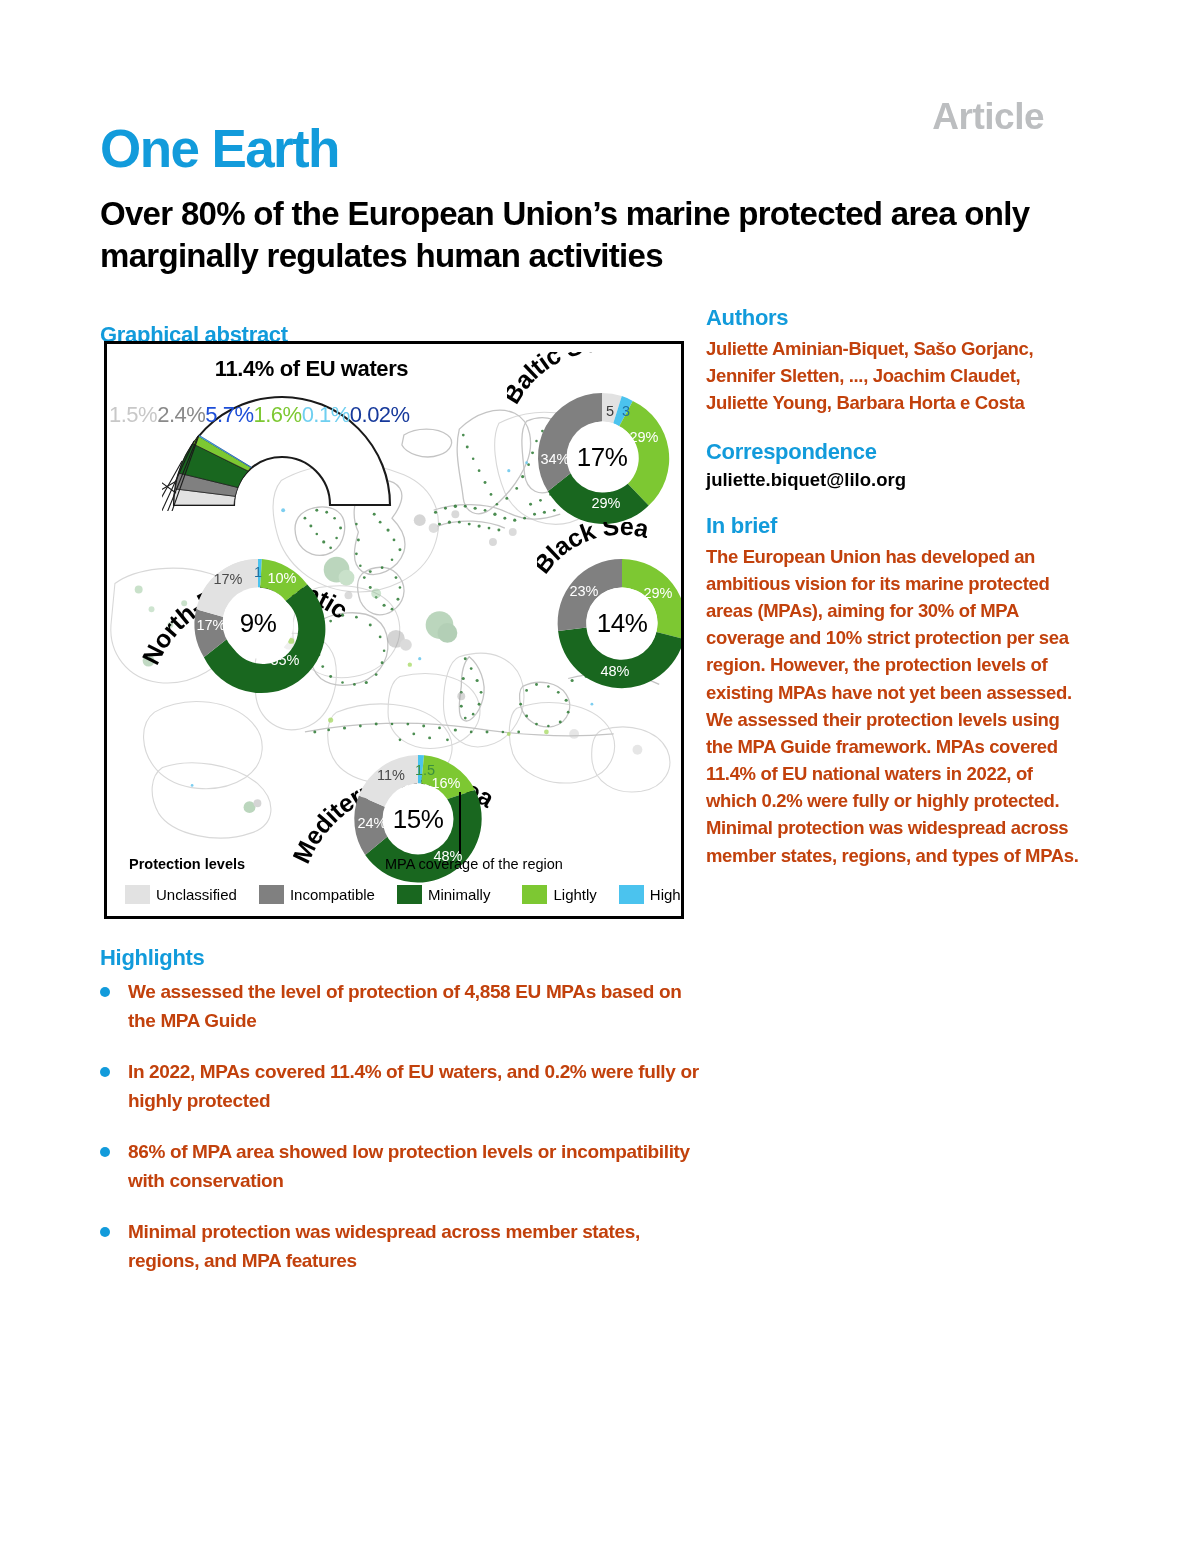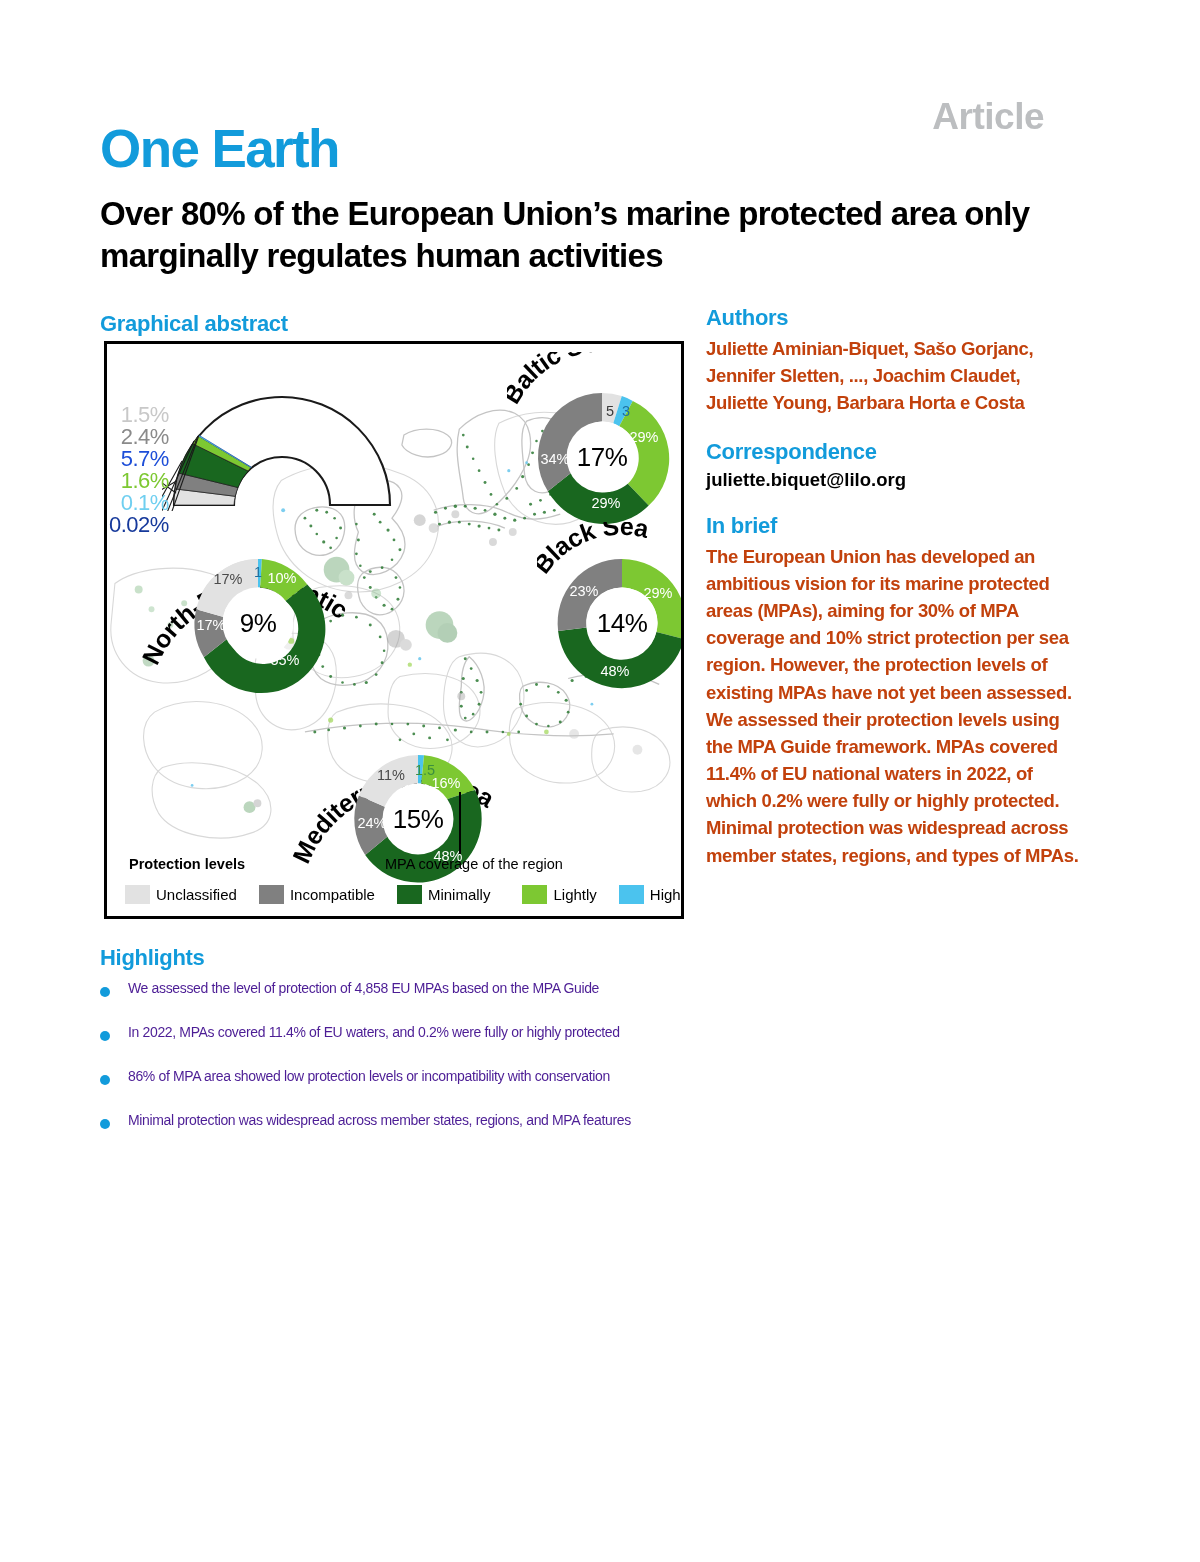--- a/index.html
+++ b/index.html
@@ -32,7 +32,7 @@
   .sec-head {
     font-size: 22px; font-weight: 700; color: #129BDB; letter-spacing: -0.3px;
   }
-  #ga-head { position: absolute; left: 100px; top: 311px; }
+  #ga-head { position: absolute; left: 100px; top: 322px; }
 
   
   .ga-panel {

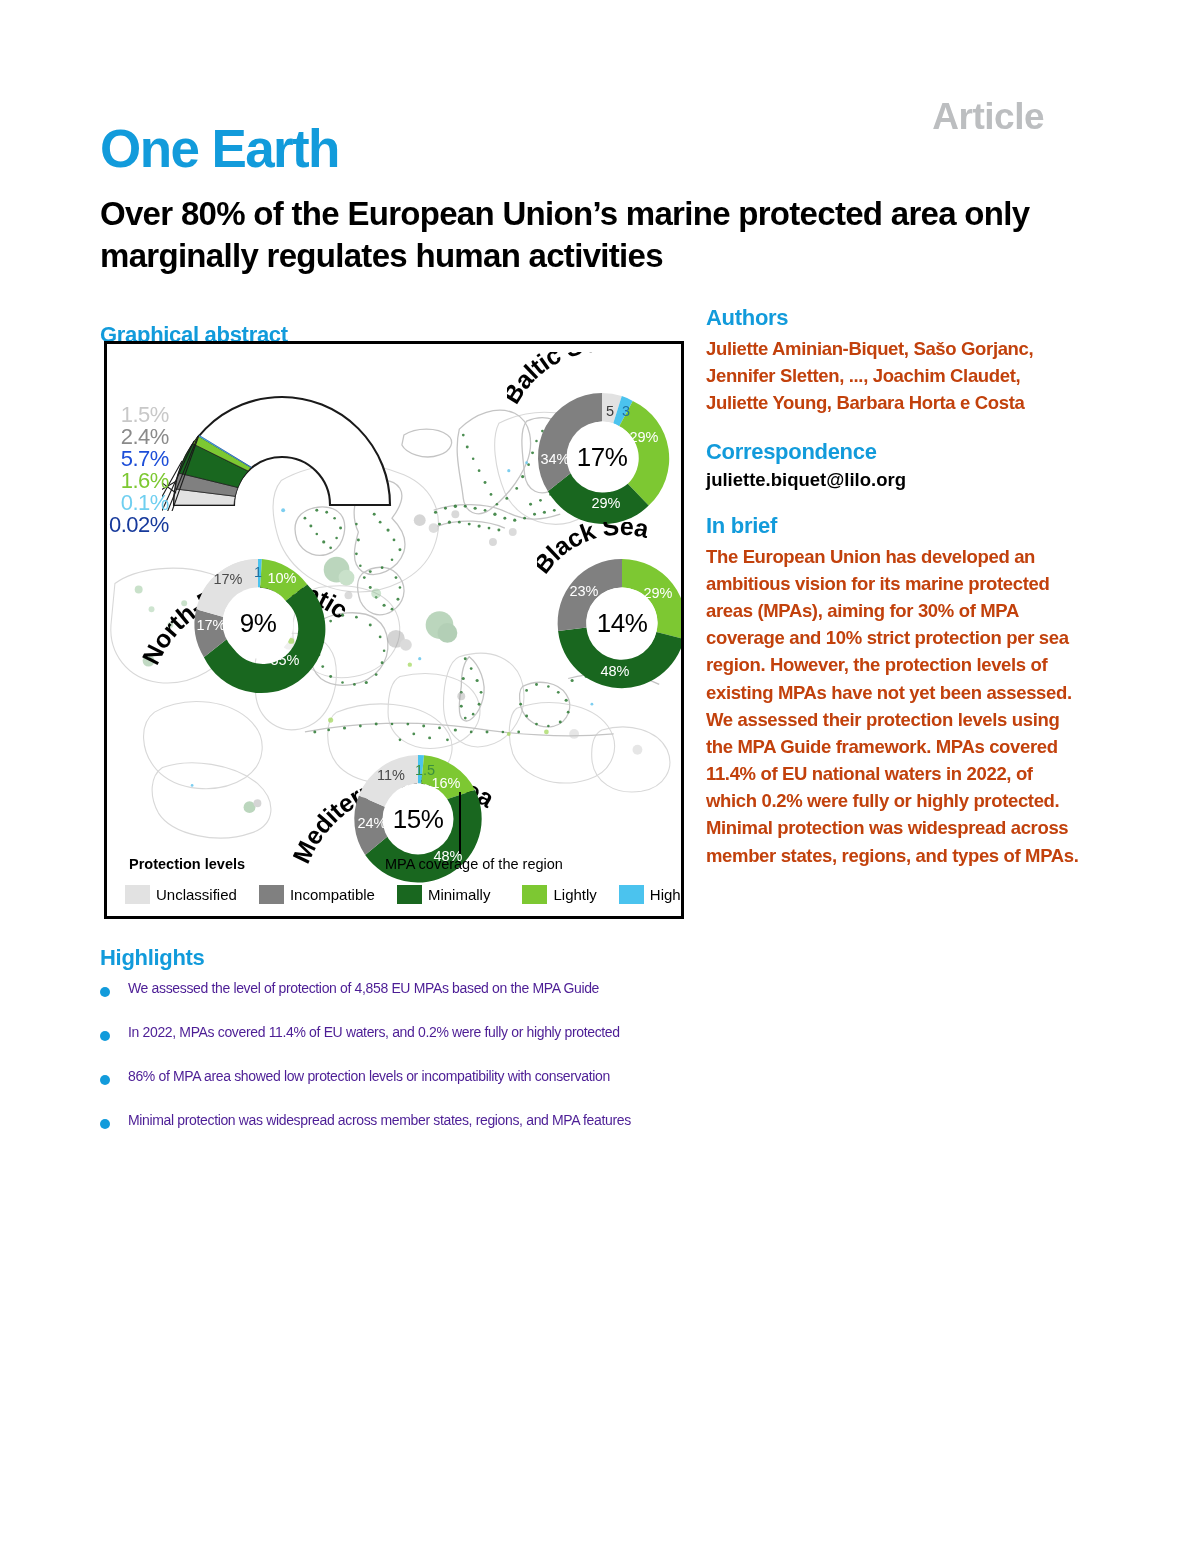--- a/index.html
+++ b/index.html
@@ -388,6 +388,7 @@
         </g>
       </svg>
 
+      <div class="ga-title">11.4% of EU waters</div>
 
       <div class="gauge">
         <svg viewBox="0 0 240 130" width="240" height="130">

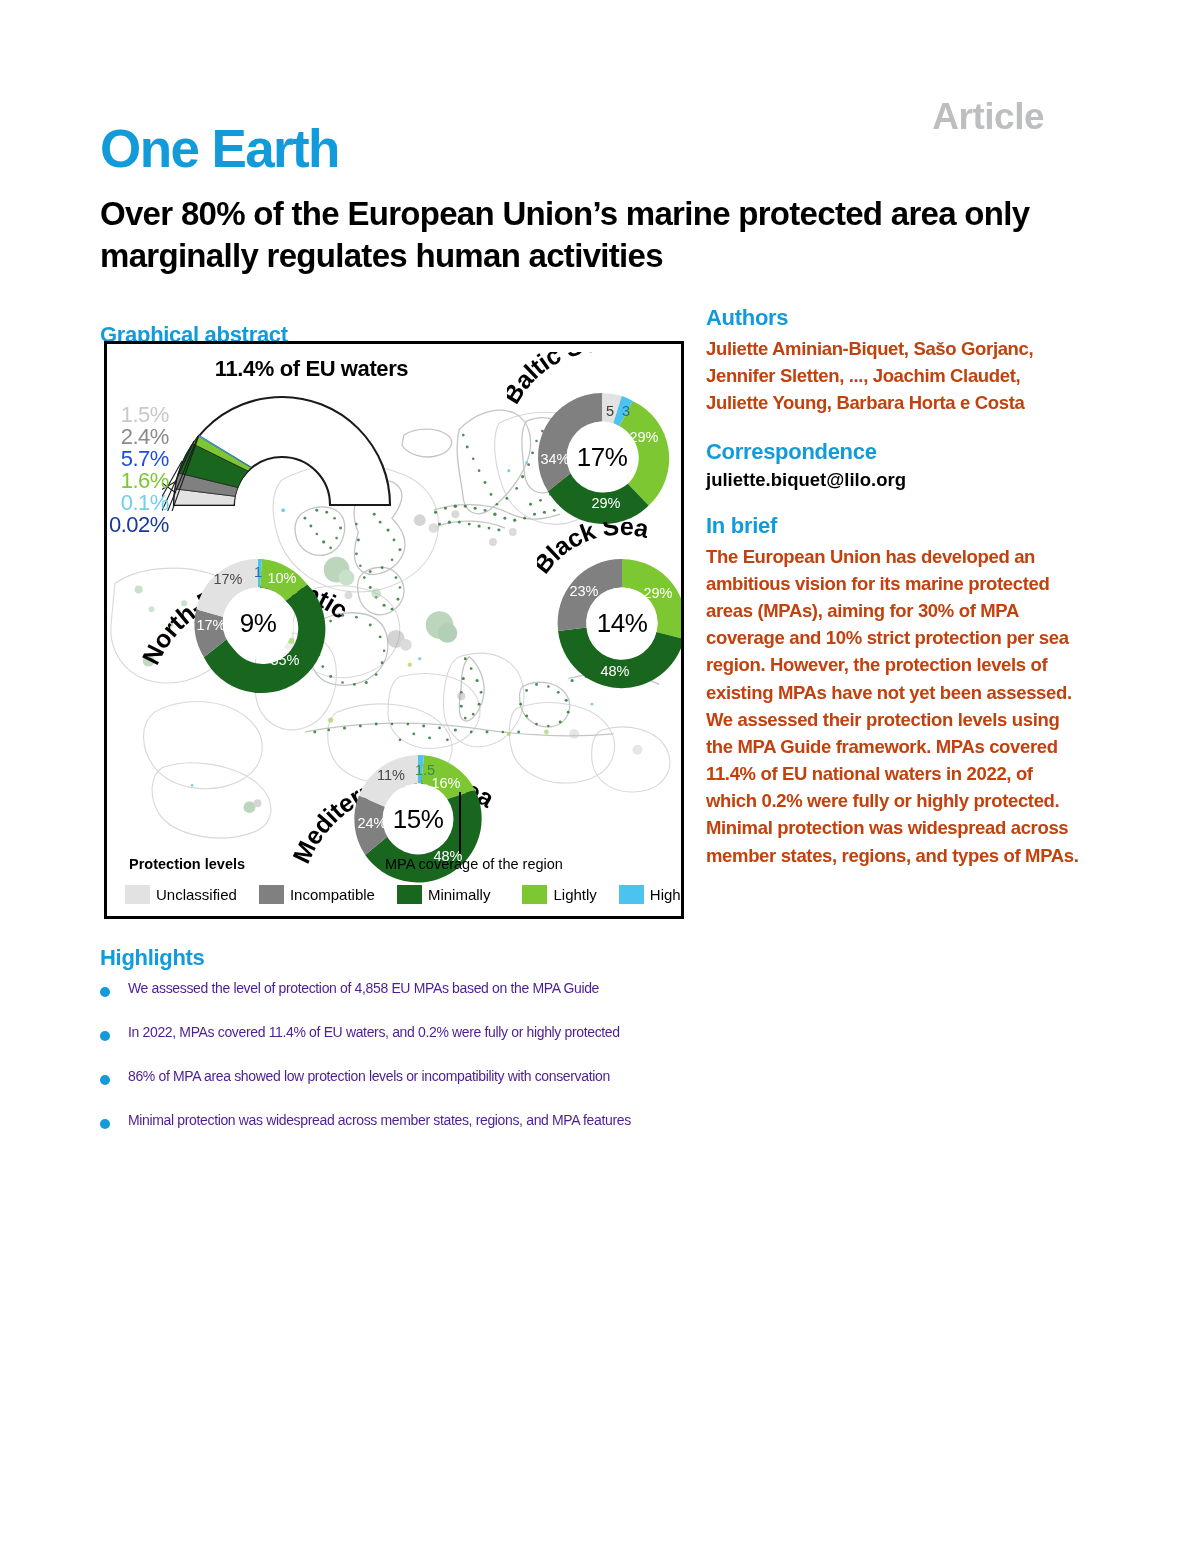--- a/index.html
+++ b/index.html
@@ -55,7 +55,7 @@
   .gauge { position: absolute; left: 55px; top: 37px; width: 240px; height: 130px; }
   .gauge-labels {
     position: absolute; left: 2px; top: 60px;
-    display: flex; flex-direction: column; align-items: flex-end;
+    display: flex; flex-direction: row; align-items: flex-end;
     line-height: 1.0;
   }
   .gauge-labels div { font-size: 22px; font-weight: 400; letter-spacing: -0.5px; }

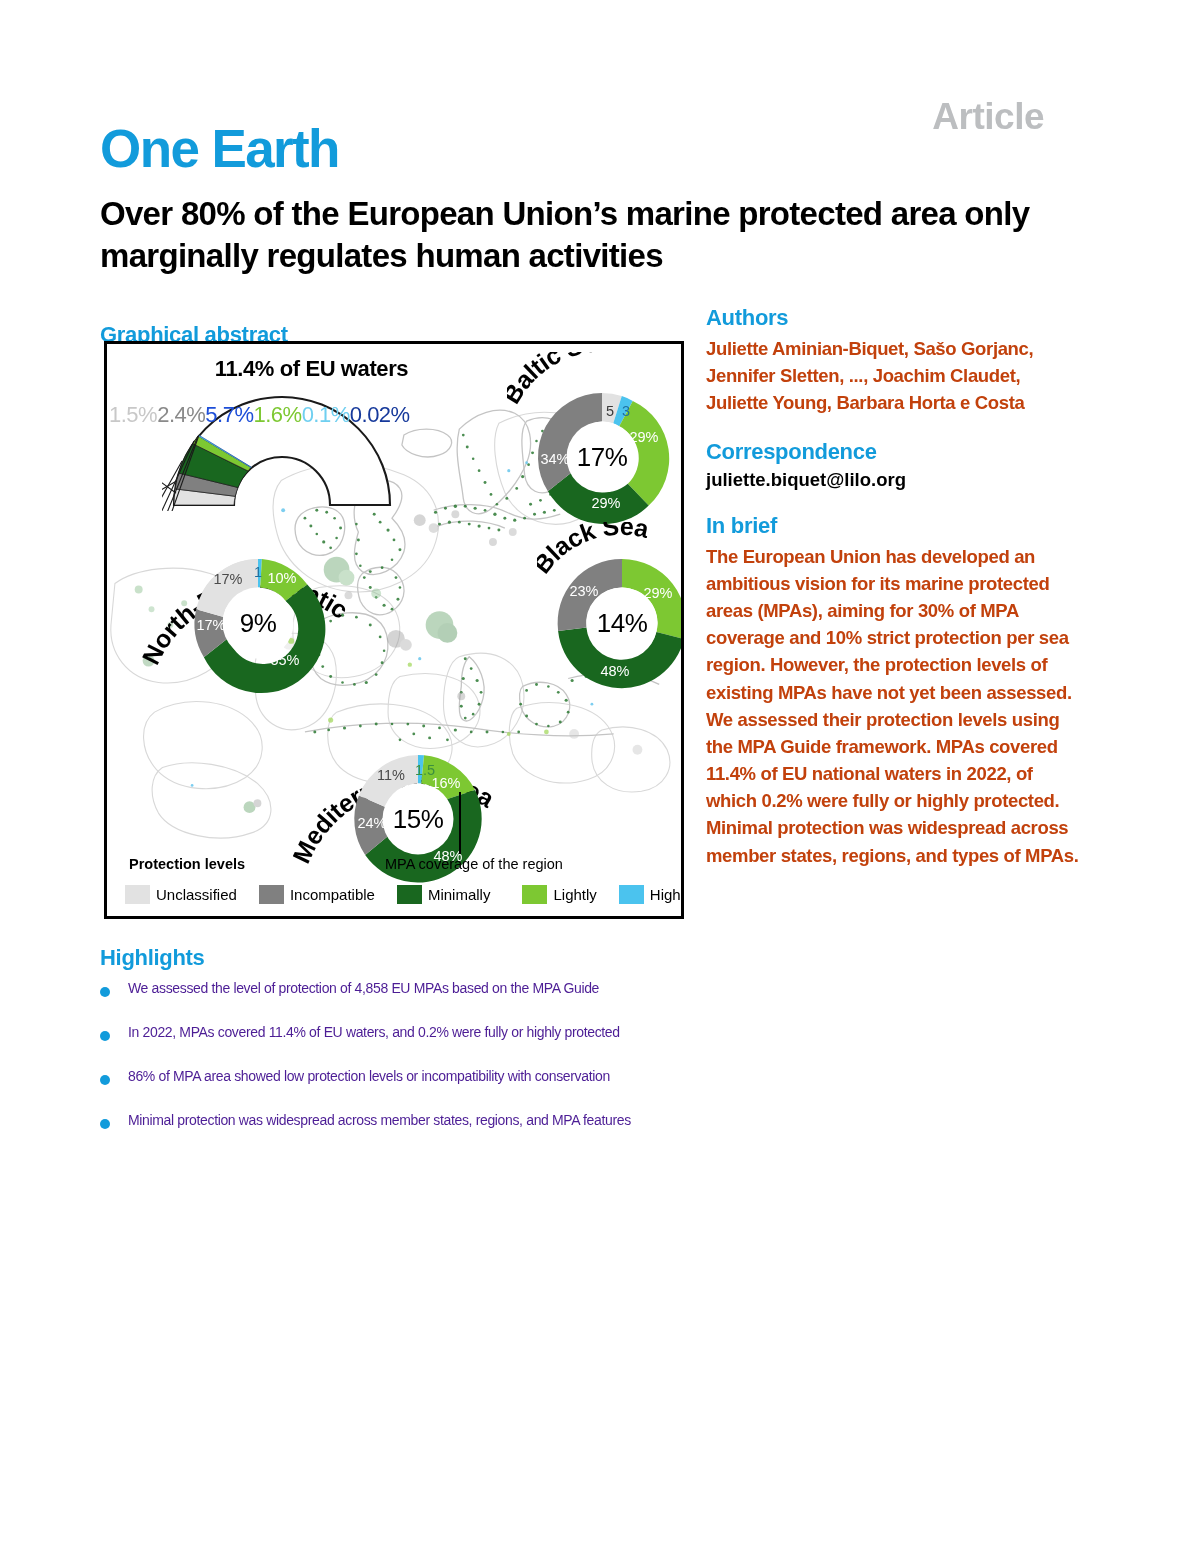--- a/index.html
+++ b/index.html
@@ -117,7 +117,7 @@
     flex: 0 0 auto; margin-top: 9px; margin-right: 18px;
   }
   .hl-text {
-    font-size: 14px; font-weight: 400; color: #4c1d95; line-height: 1.5;
+    font-size: 19px; font-weight: 700; color: #c2410c; line-height: 1.5;
     letter-spacing: -0.35px;
   }
 

